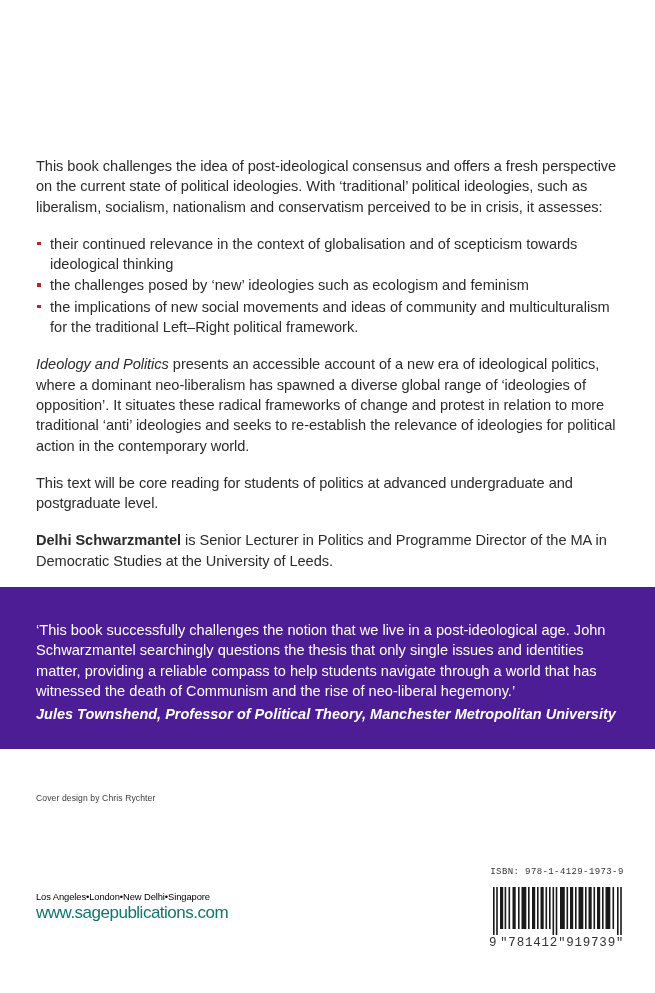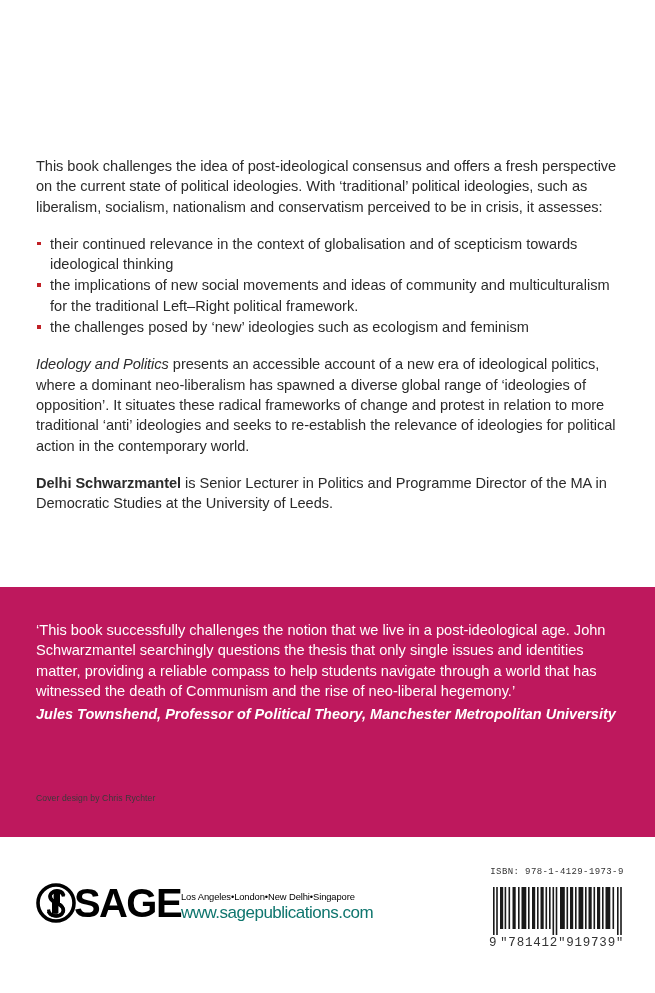--- a/index.html
+++ b/index.html
@@ -196,11 +196,11 @@
       </li>
       <li>
         <span class="sq"></span>
-        <span>the implications of new social movements and ideas of community and multiculturalism for the traditional Left–Right political framework.</span>
+        <span>the challenges posed by ‘new’ ideologies such as ecologism and feminism</span>
       </li>
       <li>
         <span class="sq"></span>
-        <span>the challenges posed by ‘new’ ideologies such as ecologism and feminism</span>
+        <span>the implications of new social movements and ideas of community and multiculturalism for the traditional Left–Right political framework.</span>
       </li>
     </ul>
 

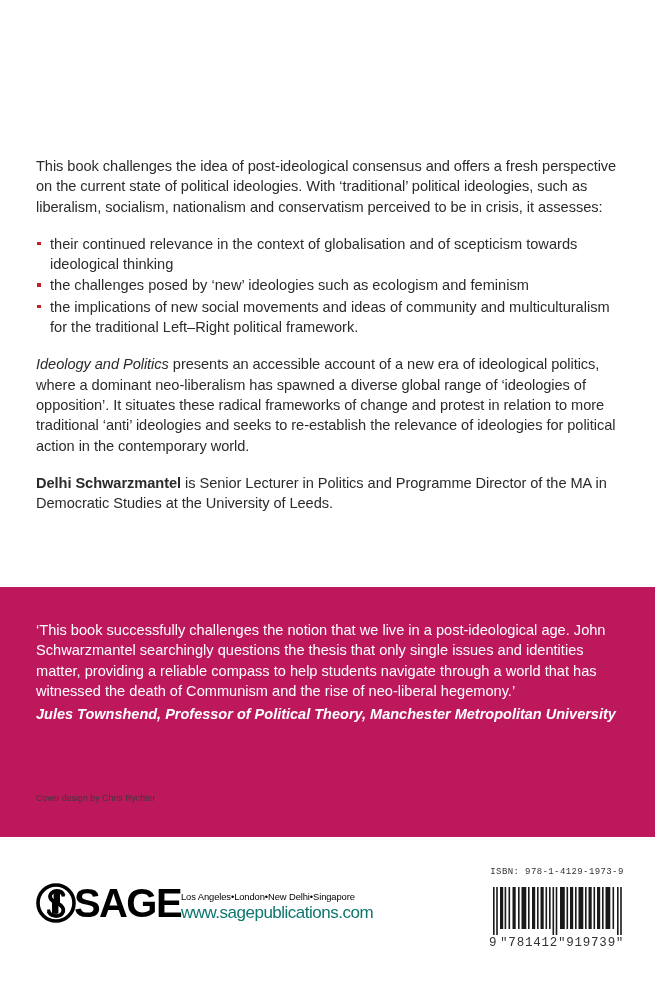--- a/index.html
+++ b/index.html
@@ -206,6 +206,7 @@
 
     <p class="para"><span class="it">Ideology and Politics</span><span> presents an accessible account of a new era of ideological politics, where a dominant neo-liberalism has spawned a diverse global range of ‘ideologies of opposition’. It situates these radical frameworks of change and protest in relation to more traditional ‘anti’ ideologies and seeks to re-establish the relevance of ideologies for political action in the contemporary world.</span></p>
 
+    <p class="para">This text will be core reading for students of politics at advanced undergraduate and postgraduate level.</p>
 
     <p class="para"><span class="bd">Delhi Schwarzmantel</span><span> is Senior Lecturer in Politics and Programme Director of the MA in Democratic Studies at the University of Leeds.</span></p>
 

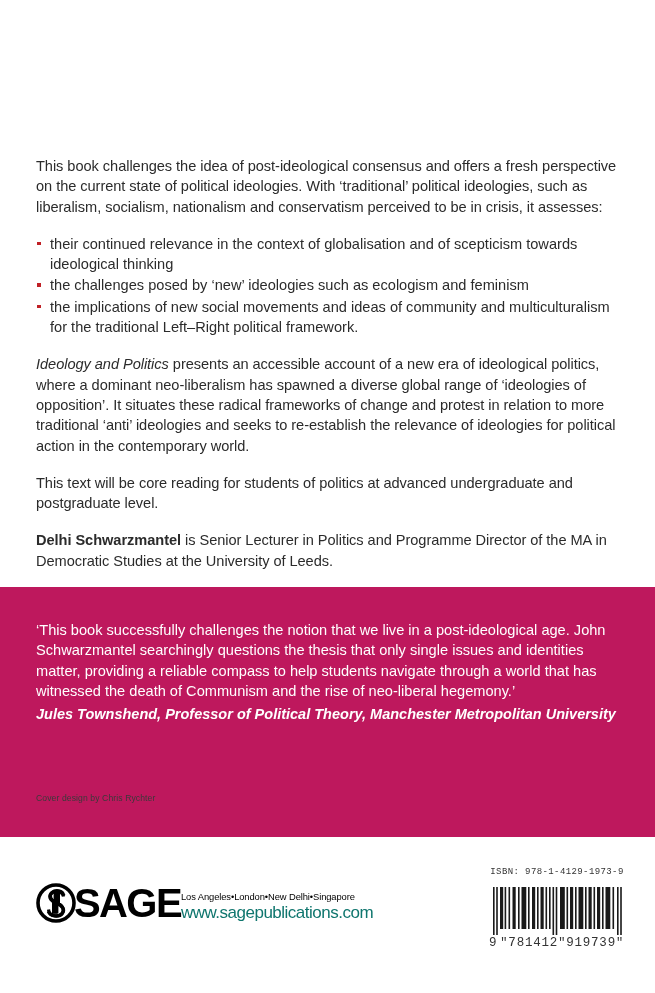--- a/index.html
+++ b/index.html
@@ -70,8 +70,8 @@
     left: 0;
     top: 587px;
     width: 655px;
-    height: 250px;
-    background: #be185d;
+    height: 162px;
+    background: #4c1d95;
     text-decoration: underline;
   }
   .quote {

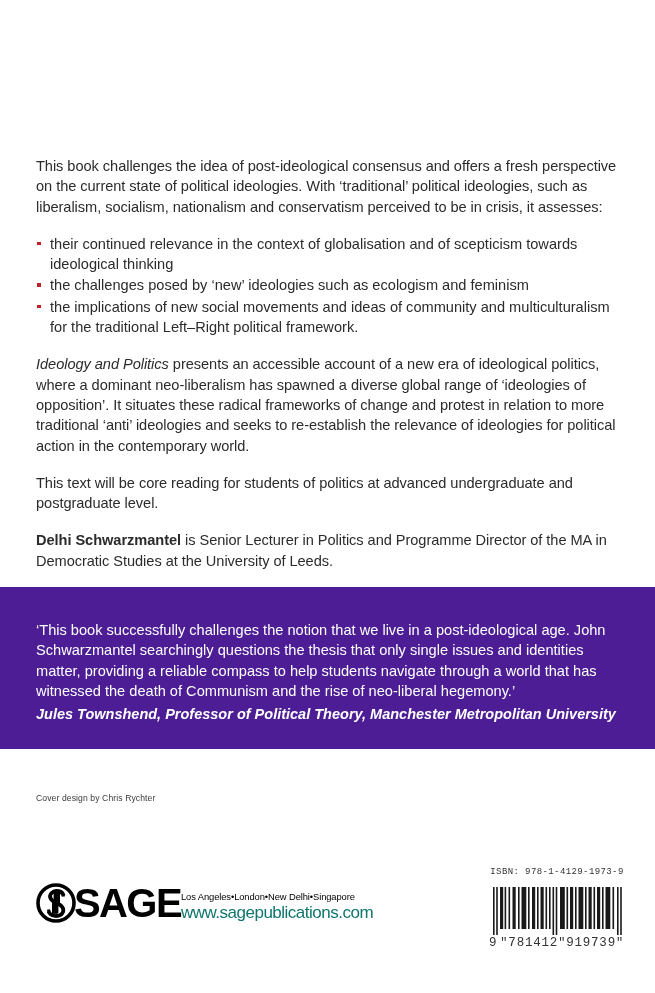--- a/index.html
+++ b/index.html
@@ -220,15 +220,6 @@
   <div class="cover-credit">Cover design by Chris Rychter</div>
 
   <div class="footer">
-    <div class="sage-logo">
-      <svg width="40" height="40" viewBox="0 0 100 100">
-        <circle cx="50" cy="50" r="45" fill="none" stroke="#000" stroke-width="9"></circle>
-        <path d="M68 30 C68 18, 48 16, 40 24 C31 33, 38 44, 50 49 L50 28 L56 28 L56 51 C68 57, 72 68, 64 77 C55 86, 34 83, 32 70 M50 51 L50 73 L44 73 L44 50" fill="none" stroke="#000" stroke-width="8" stroke-linecap="square"></path>
-        <rect x="44" y="24" width="12" height="52" fill="#000"></rect>
-        <path d="M70 32 C64 20, 44 18, 37 27 C30 37, 40 46, 52 51 C66 57, 73 66, 66 76 C58 86, 36 84, 31 71" fill="none" stroke="#000" stroke-width="8.5" stroke-linecap="butt"></path>
-      </svg>
-      <span class="sage-wordmark">SAGE</span>
-    </div>
     <div class="publisher">
       <div class="cities">Los Angeles•London•New Delhi•Singapore</div>
       <div class="weburl">www.sagepublications.com</div>

